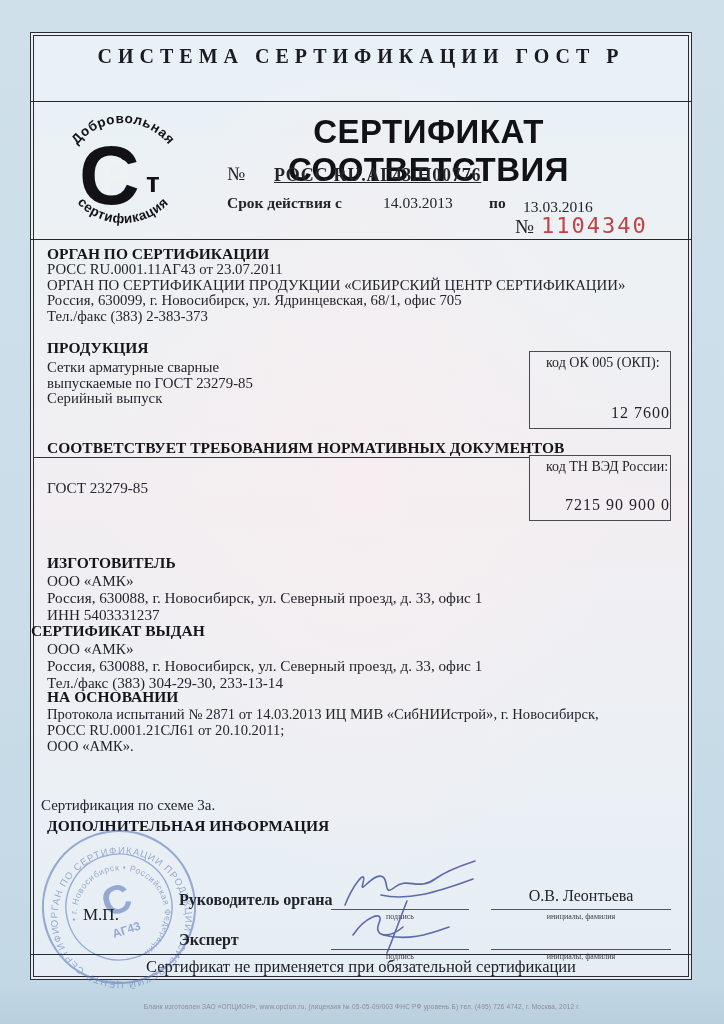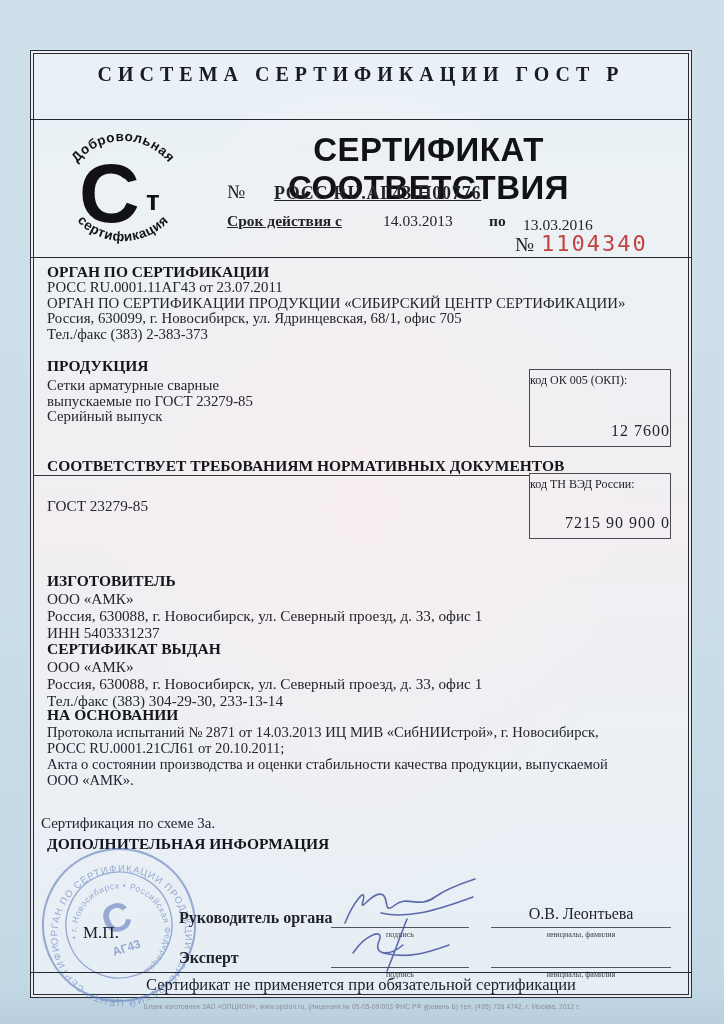--- a/index.html
+++ b/index.html
@@ -18,7 +18,6 @@
     background:
       radial-gradient(ellipse at 50% 46%, #f6eef0 0%, rgba(246,238,240,0) 58%),
       linear-gradient(180deg,#e9f1f6 0%,#edf1f4 28%,#f2eef1 50%,#ecf0f4 74%,#e5eef5 100%);
-    margin-top: 18px;
   }
   .cert::before{content:'';position:absolute;inset:2px;border:1.2px solid #2b2b31;pointer-events:none;}
   .abs{position:absolute;}

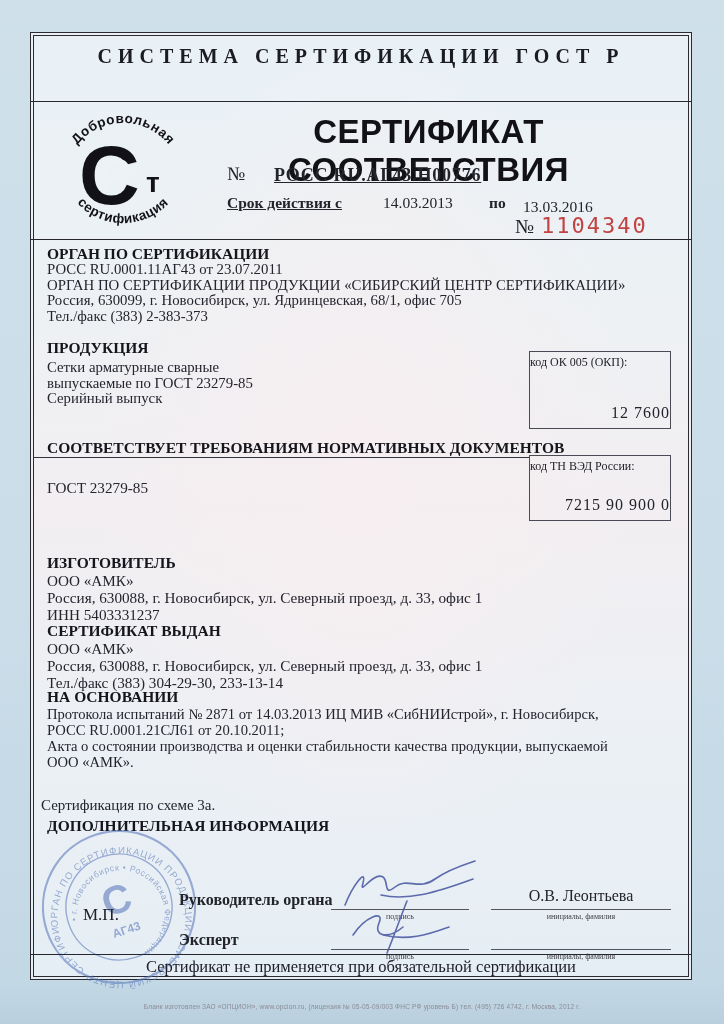--- a/index.html
+++ b/index.html
@@ -92,7 +92,7 @@
     <span class="abs num-label" style="left:196px;top:130px;">№</span>
     <span class="abs num-value" style="left:243px;top:132px;">РОСС RU.АГ43.Н00776</span>
 
-    <span class="abs lbl-b" style="left:196px;top:161px;text-decoration:underline;">Срок действия с</span>
+    <span class="abs lbl-b" style="left:196px;top:161px;">Срок действия с</span>
     <span class="abs val" style="left:352px;top:161px;">14.03.2013</span>
     <span class="abs lbl-b" style="left:458px;top:161px;">по</span>
     <span class="abs val" style="left:492px;top:165px;">13.03.2016</span>

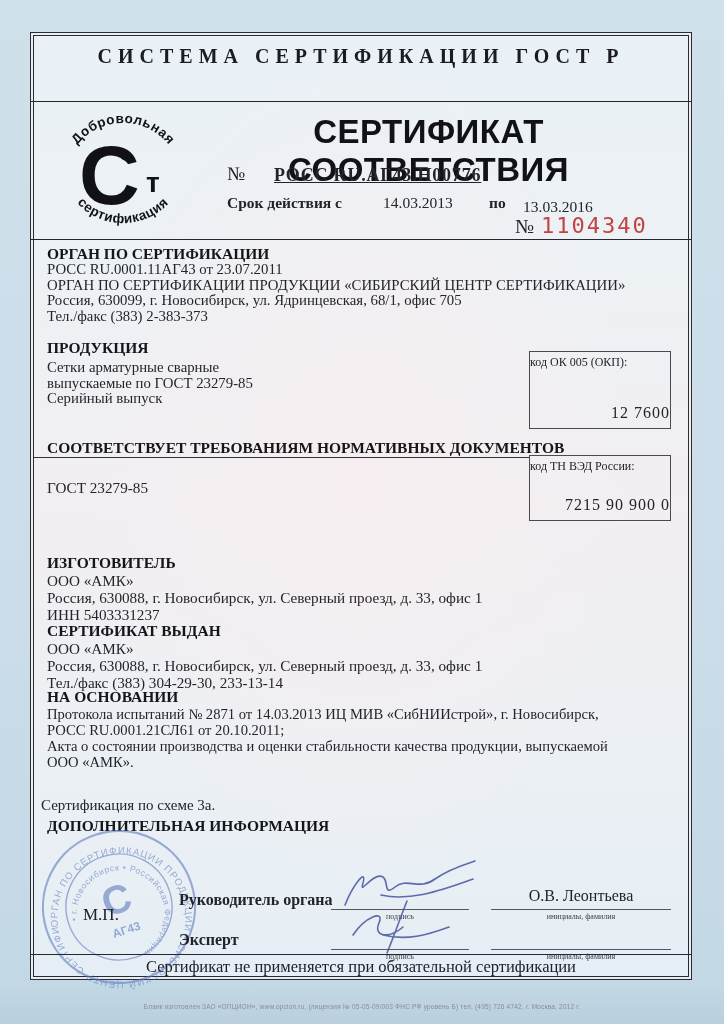--- a/index.html
+++ b/index.html
@@ -42,7 +42,7 @@
   .sec-lines{font-size:14.8px;color:#24242e;}
   .sec-lines div{white-space:nowrap;}
   .code-box{position:absolute;border:1px solid #4a4a55;box-sizing:border-box;}
-  .code-box .cb-label{position:absolute;left:0;top:3px;font-size:12px;}
+  .code-box .cb-label{position:absolute;left:16px;top:3px;font-size:14px;}
   .code-box .cb-value{position:absolute;left:0;right:0;bottom:6px;text-align:right;font-size:16px;letter-spacing:1px;}
   .underline-rule{position:absolute;border-top:1.4px solid #33333c;height:0;}
   .role{font-size:16px;font-weight:bold;white-space:nowrap;}

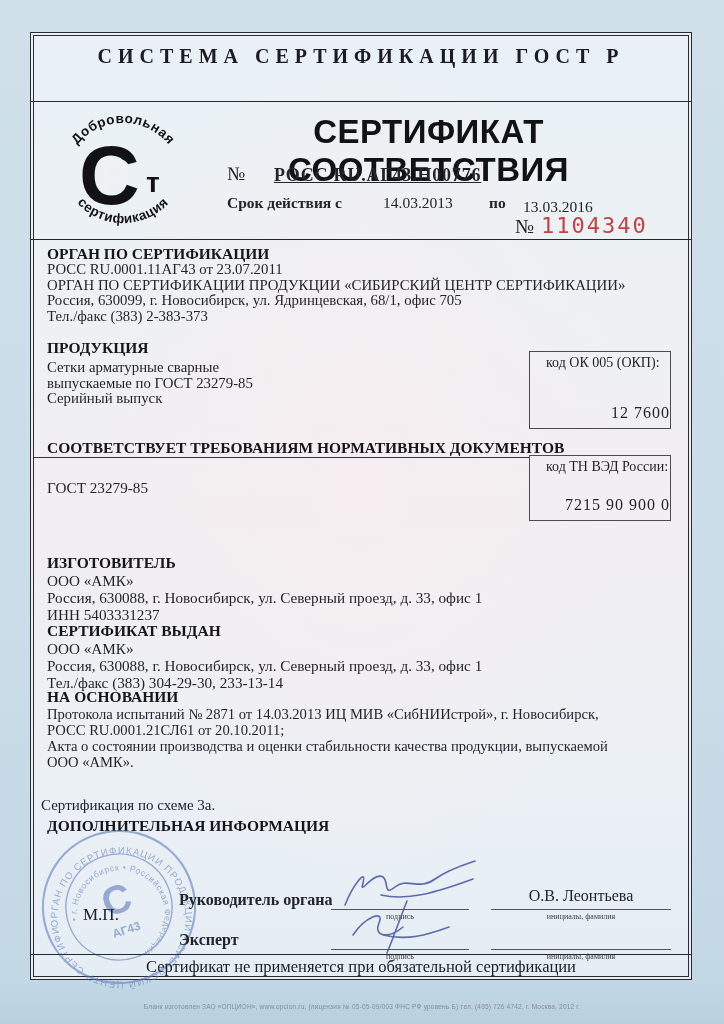--- a/index.html
+++ b/index.html
@@ -138,7 +138,7 @@
       <div>ИНН  5403331237</div>
     </div>
 
-    <div class="abs sec-h" style="left:16px;top:589px;">СЕРТИФИКАТ ВЫДАН</div>
+    <div class="abs sec-h" style="left:0;top:589px;">СЕРТИФИКАТ ВЫДАН</div>
     <div class="abs sec-lines" style="left:16px;top:607px;line-height:17px;font-size:15.2px;">
       <div>ООО «АМК»</div>
       <div>Россия, 630088, г. Новосибирск, ул. Северный проезд, д. 33, офис 1</div>

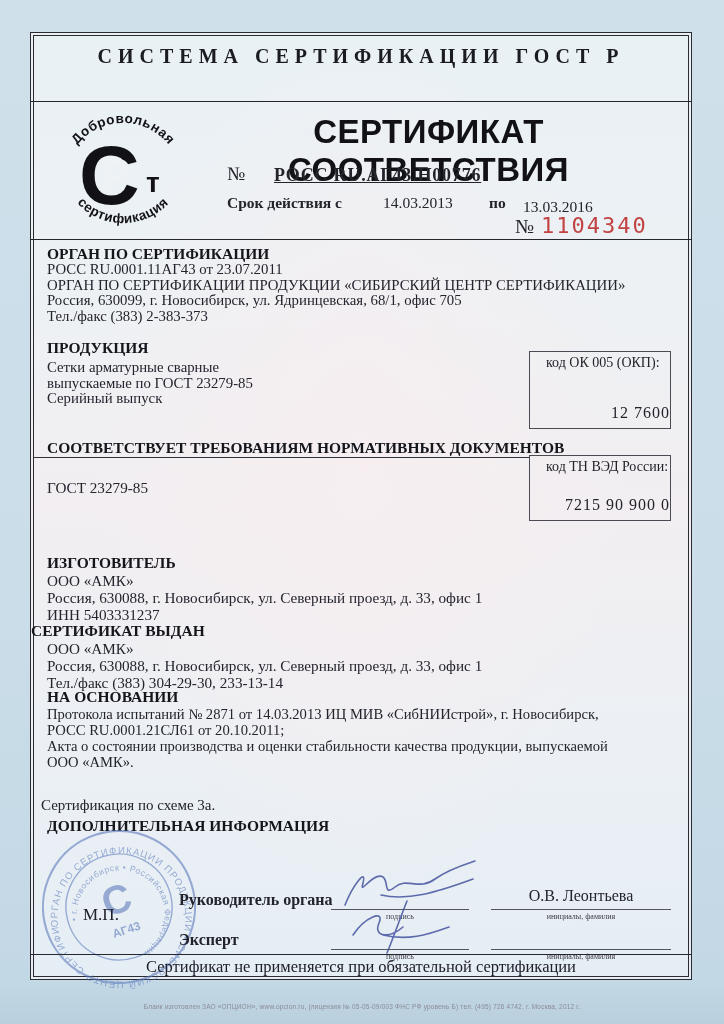--- a/index.html
+++ b/index.html
@@ -149,7 +149,6 @@
     <div class="abs sec-lines" style="left:16px;top:673px;line-height:16px;font-size:14.6px;">
       <div>Протокола испытаний № 2871 от 14.03.2013 ИЦ МИВ  «СибНИИстрой», г. Новосибирск,</div>
       <div>РОСС RU.0001.21СЛ61 от 20.10.2011;</div>
-      <div>Акта о состоянии производства и оценки стабильности качества продукции, выпускаемой</div>
       <div>ООО «АМК».</div>
     </div>
 

